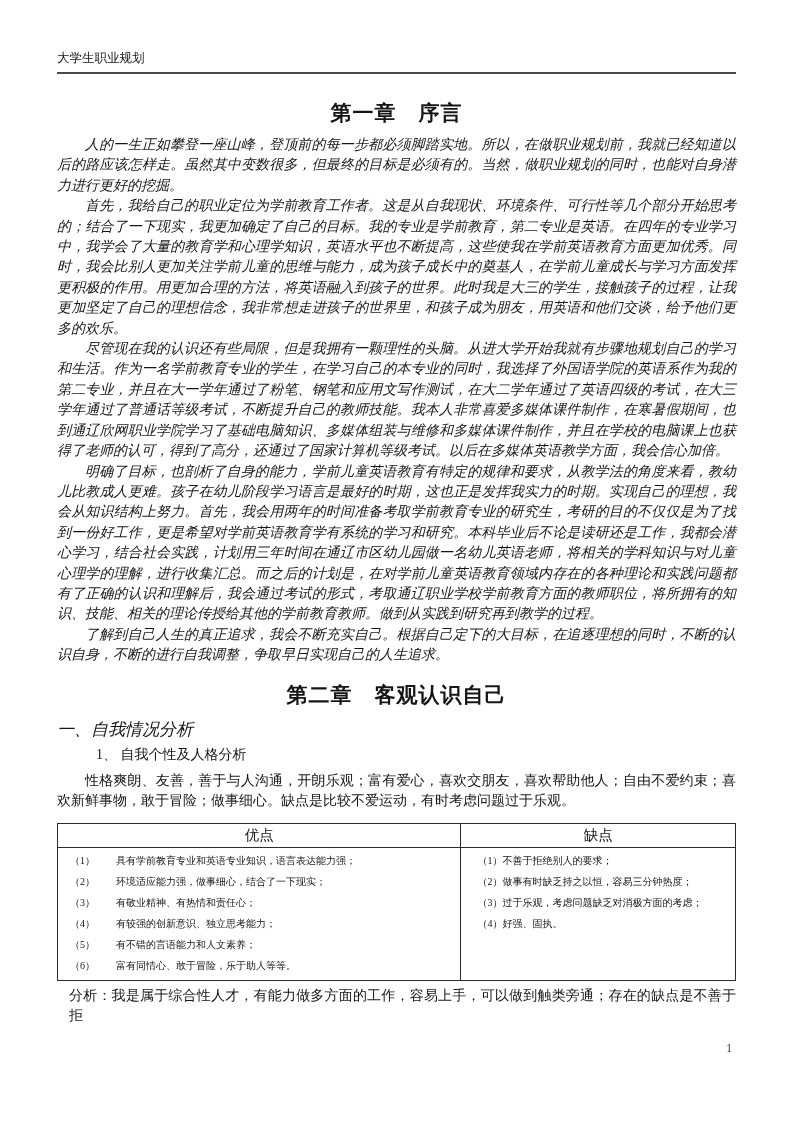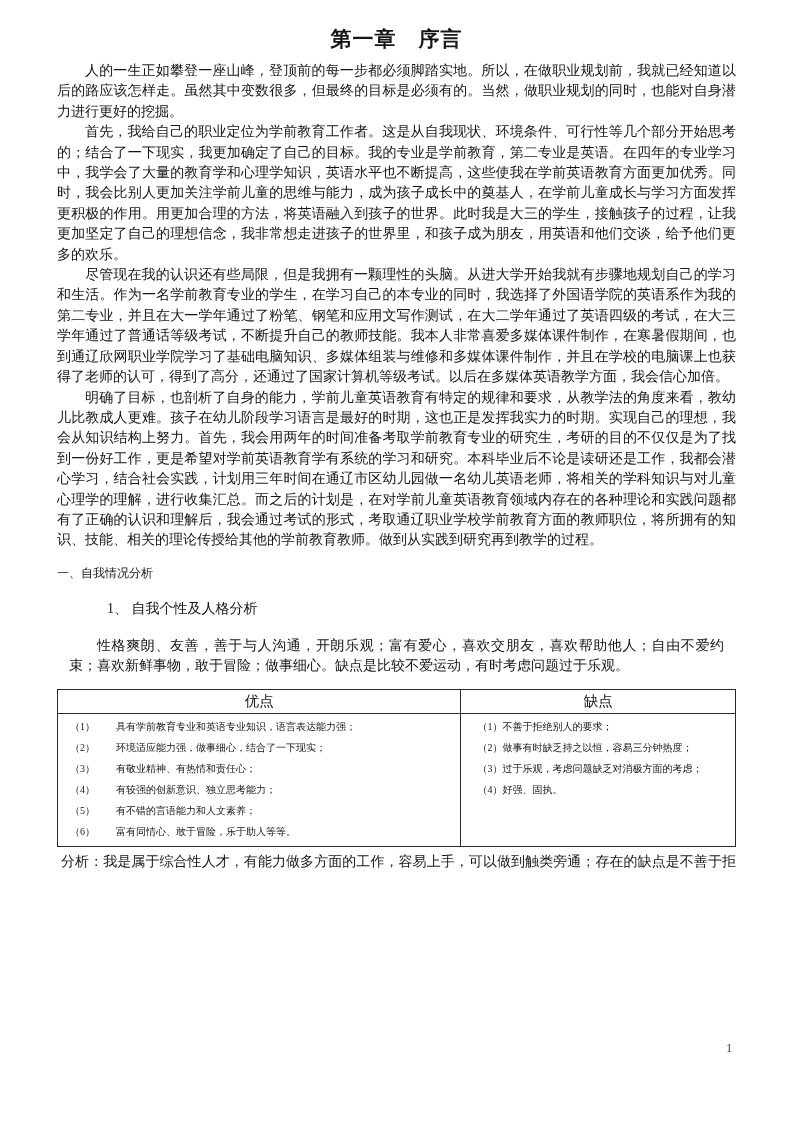--- a/index.html
+++ b/index.html
@@ -47,6 +47,10 @@
 
 <div class="page">
 
+  <div class="doc-header">
+    <div class="ht">大学生职业规划</div>
+    <hr class="header-rule">
+  </div>
 
   <div class="margins">
 

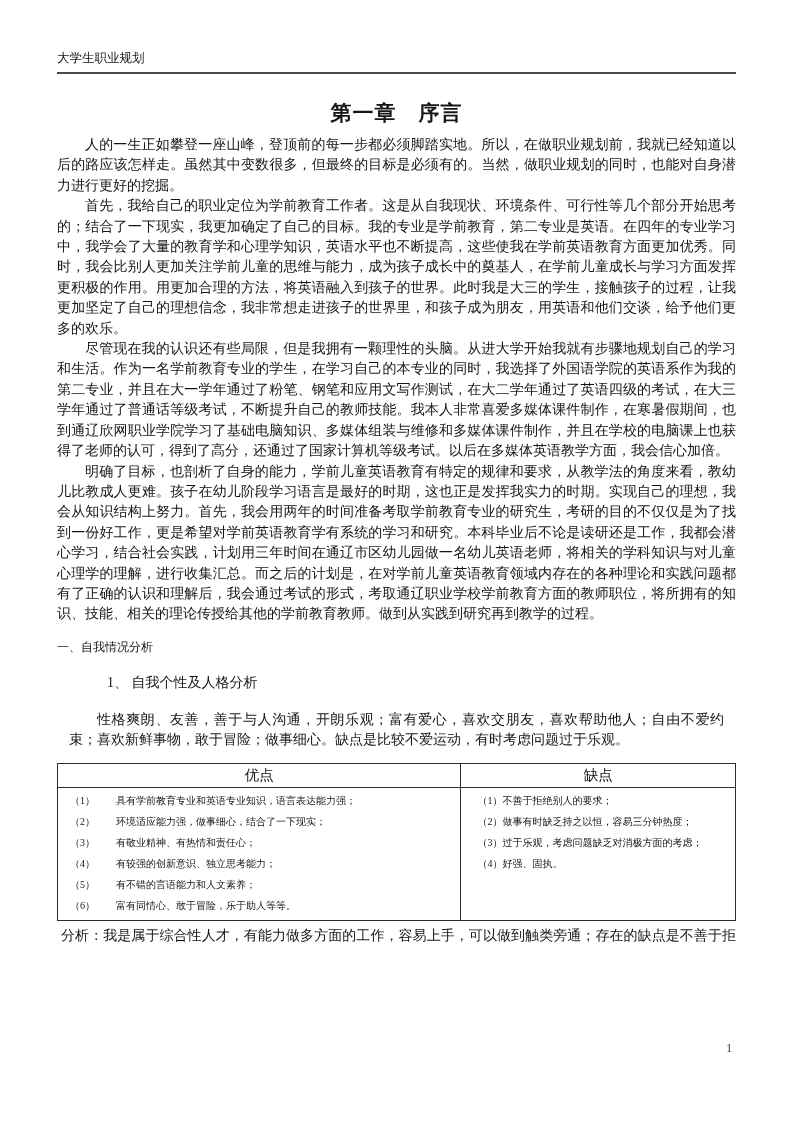--- a/index.html
+++ b/index.html
@@ -26,7 +26,7 @@
   .bodytext { margin-top: 9px; }
   .bodytext p {
     margin: 0; font-size: 14px; line-height: 20.4px;
-    text-align: justify; text-indent: 2em;
+    text-align: justify; text-indent: 2em; font-style: italic;
   }
   .section-h { margin: 12px 0 0 0; font-size: 12px; line-height: 20.5px; }
   .sub-h { margin: 16px; font-size: 14px; line-height: 20.5px; padding-left: 34px; }

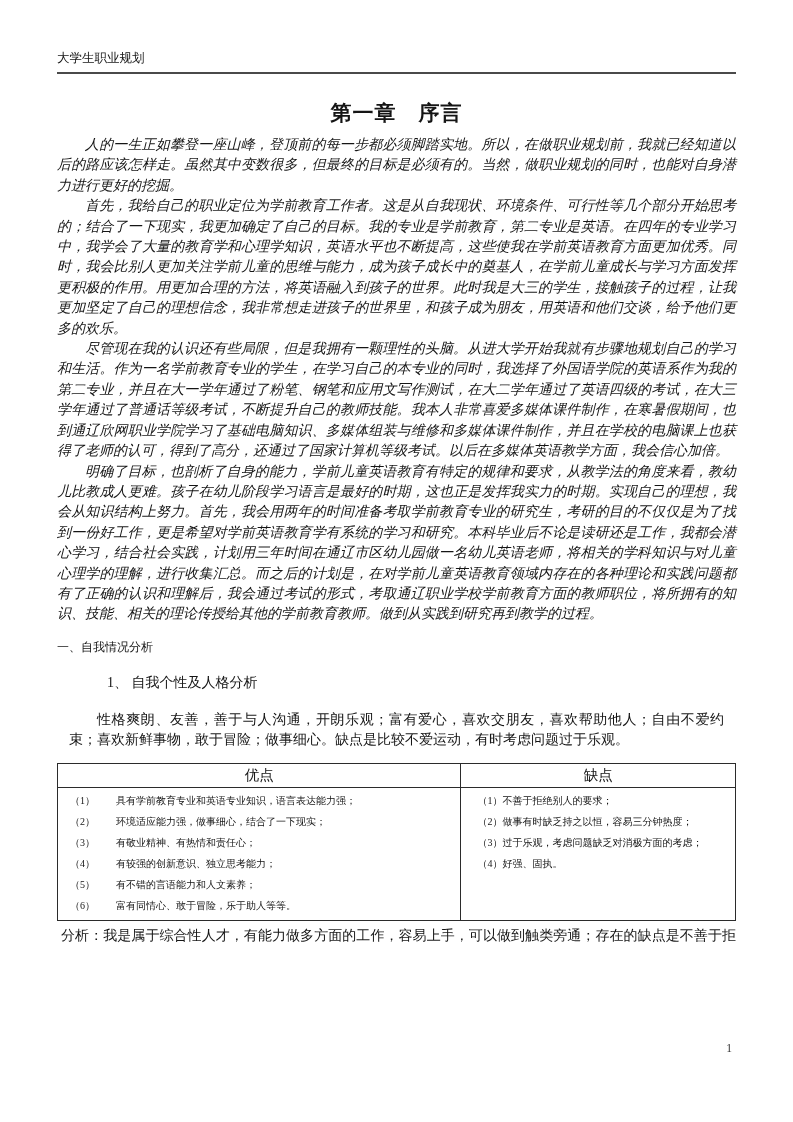--- a/index.html
+++ b/index.html
@@ -61,6 +61,7 @@
       <p>首先，我给自己的职业定位为学前教育工作者。这是从自我现状、环境条件、可行性等几个部分开始思考的；结合了一下现实，我更加确定了自己的目标。我的专业是学前教育，第二专业是英语。在四年的专业学习中，我学会了大量的教育学和心理学知识，英语水平也不断提高，这些使我在学前英语教育方面更加优秀。同时，我会比别人更加关注学前儿童的思维与能力，成为孩子成长中的奠基人，在学前儿童成长与学习方面发挥更积极的作用。用更加合理的方法，将英语融入到孩子的世界。此时我是大三的学生，接触孩子的过程，让我更加坚定了自己的理想信念，我非常想走进孩子的世界里，和孩子成为朋友，用英语和他们交谈，给予他们更多的欢乐。</p>
       <p>尽管现在我的认识还有些局限，但是我拥有一颗理性的头脑。从进大学开始我就有步骤地规划自己的学习和生活。作为一名学前教育专业的学生，在学习自己的本专业的同时，我选择了外国语学院的英语系作为我的第二专业，并且在大一学年通过了粉笔、钢笔和应用文写作测试，在大二学年通过了英语四级的考试，在大三学年通过了普通话等级考试，不断提升自己的教师技能。我本人非常喜爱多媒体课件制作，在寒暑假期间，也到通辽欣网职业学院学习了基础电脑知识、多媒体组装与维修和多媒体课件制作，并且在学校的电脑课上也获得了老师的认可，得到了高分，还通过了国家计算机等级考试。以后在多媒体英语教学方面，我会信心加倍。</p>
       <p>明确了目标，也剖析了自身的能力，学前儿童英语教育有特定的规律和要求，从教学法的角度来看，教幼儿比教成人更难。孩子在幼儿阶段学习语言是最好的时期，这也正是发挥我实力的时期。实现自己的理想，我会从知识结构上努力。首先，我会用两年的时间准备考取学前教育专业的研究生，考研的目的不仅仅是为了找到一份好工作，更是希望对学前英语教育学有系统的学习和研究。本科毕业后不论是读研还是工作，我都会潜心学习，结合社会实践，计划用三年时间在通辽市区幼儿园做一名幼儿英语老师，将相关的学科知识与对儿童心理学的理解，进行收集汇总。而之后的计划是，在对学前儿童英语教育领域内存在的各种理论和实践问题都有了正确的认识和理解后，我会通过考试的形式，考取通辽职业学校学前教育方面的教师职位，将所拥有的知识、技能、相关的理论传授给其他的学前教育教师。做到从实践到研究再到教学的过程。</p>
+      <p>了解到自己人生的真正追求，我会不断充实自己。根据自己定下的大目标，在追逐理想的同时，不断的认识自身，不断的进行自我调整，争取早日实现自己的人生追求。</p>
     </div>
 
 

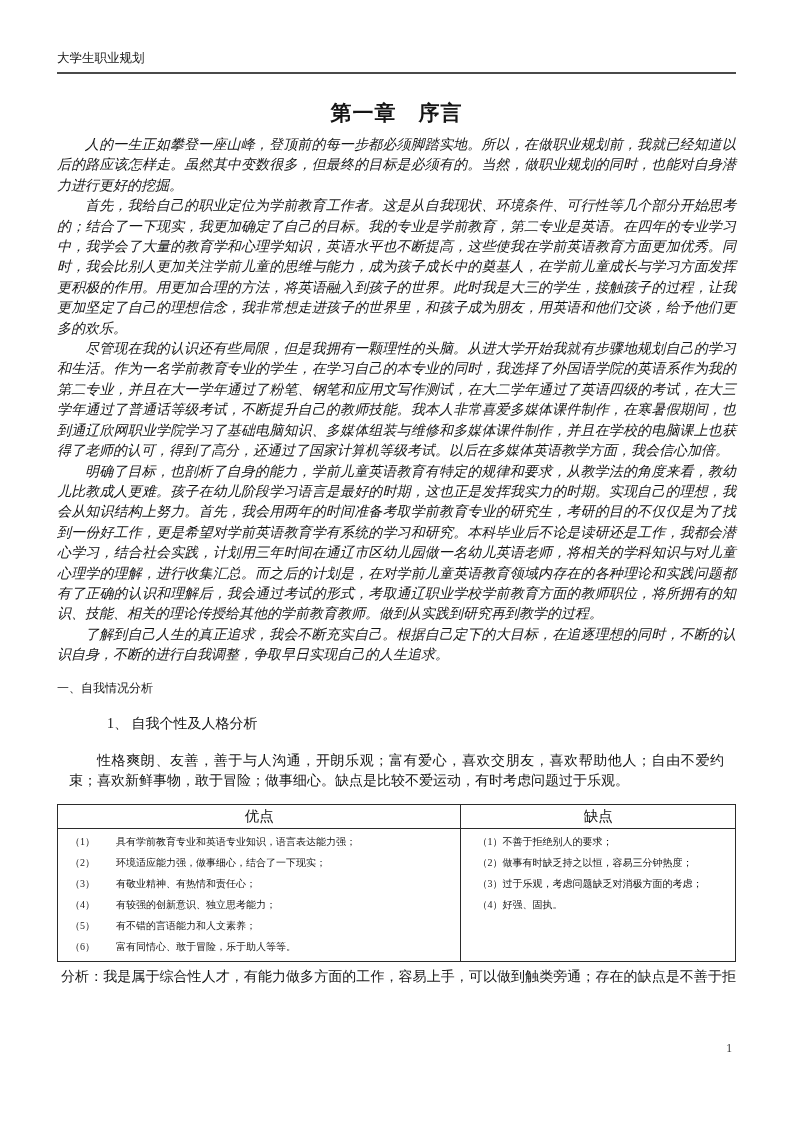--- a/index.html
+++ b/index.html
@@ -64,6 +64,7 @@
       <p>了解到自己人生的真正追求，我会不断充实自己。根据自己定下的大目标，在追逐理想的同时，不断的认识自身，不断的进行自我调整，争取早日实现自己的人生追求。</p>
     </div>
 
+    <h1 class="chapter" id="ch2-title">第二章　客观认识自己</h1>
 
     <p class="section-h">一、自我情况分析</p>
     <p class="sub-h">1、 自我个性及人格分析</p>

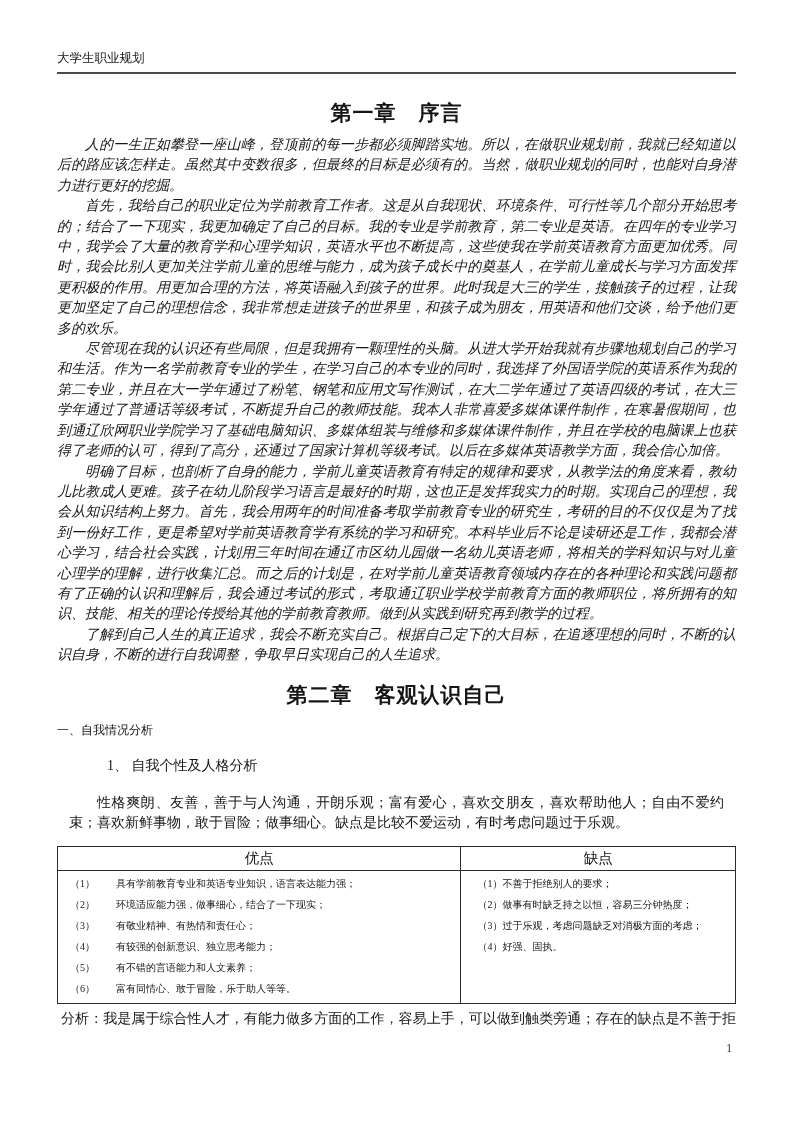--- a/index.html
+++ b/index.html
@@ -28,7 +28,7 @@
     margin: 0; font-size: 14px; line-height: 20.4px;
     text-align: justify; text-indent: 2em; font-style: italic;
   }
-  .section-h { margin: 12px 0 0 0; font-size: 12px; line-height: 20.5px; }
+  .section-h { margin: 12px 0 0 0; font-size: 17px; line-height: 20.5px; font-style: italic; }
   .sub-h { margin: 16px; font-size: 14px; line-height: 20.5px; padding-left: 34px; }
   .pers { margin: 12px; font-size: 14px; line-height: 20.6px; text-align: justify; text-indent: 2em; }
   table.pros-cons { width: 100%; border-collapse: collapse; margin-top: 4px; table-layout: fixed; }

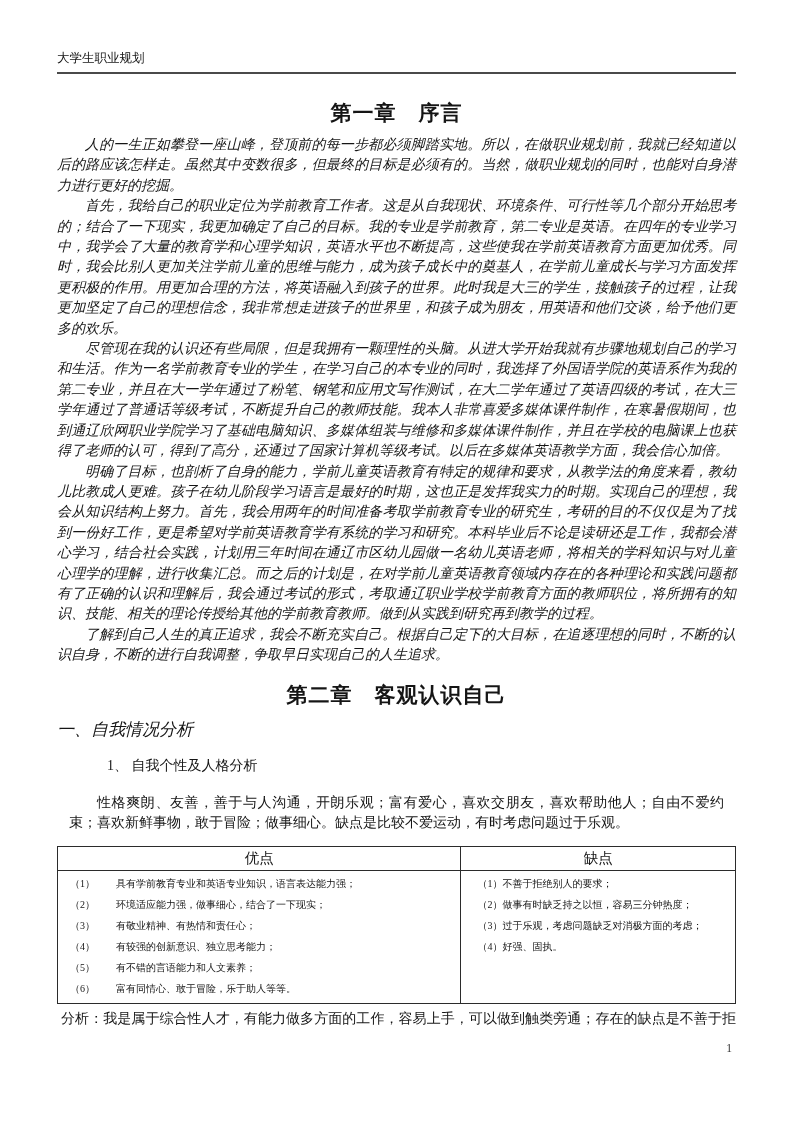--- a/index.html
+++ b/index.html
@@ -29,7 +29,7 @@
     text-align: justify; text-indent: 2em; font-style: italic;
   }
   .section-h { margin: 12px 0 0 0; font-size: 17px; line-height: 20.5px; font-style: italic; }
-  .sub-h { margin: 16px; font-size: 14px; line-height: 20.5px; padding-left: 34px; }
+  .sub-h { margin: 5px; font-size: 14px; line-height: 20.5px; padding-left: 34px; }
   .pers { margin: 12px; font-size: 14px; line-height: 20.6px; text-align: justify; text-indent: 2em; }
   table.pros-cons { width: 100%; border-collapse: collapse; margin-top: 4px; table-layout: fixed; }
   .pros-cons th, .pros-cons td { border: 1px solid #2b2b2b; font-weight: normal; font-size: 10px; vertical-align: top; }

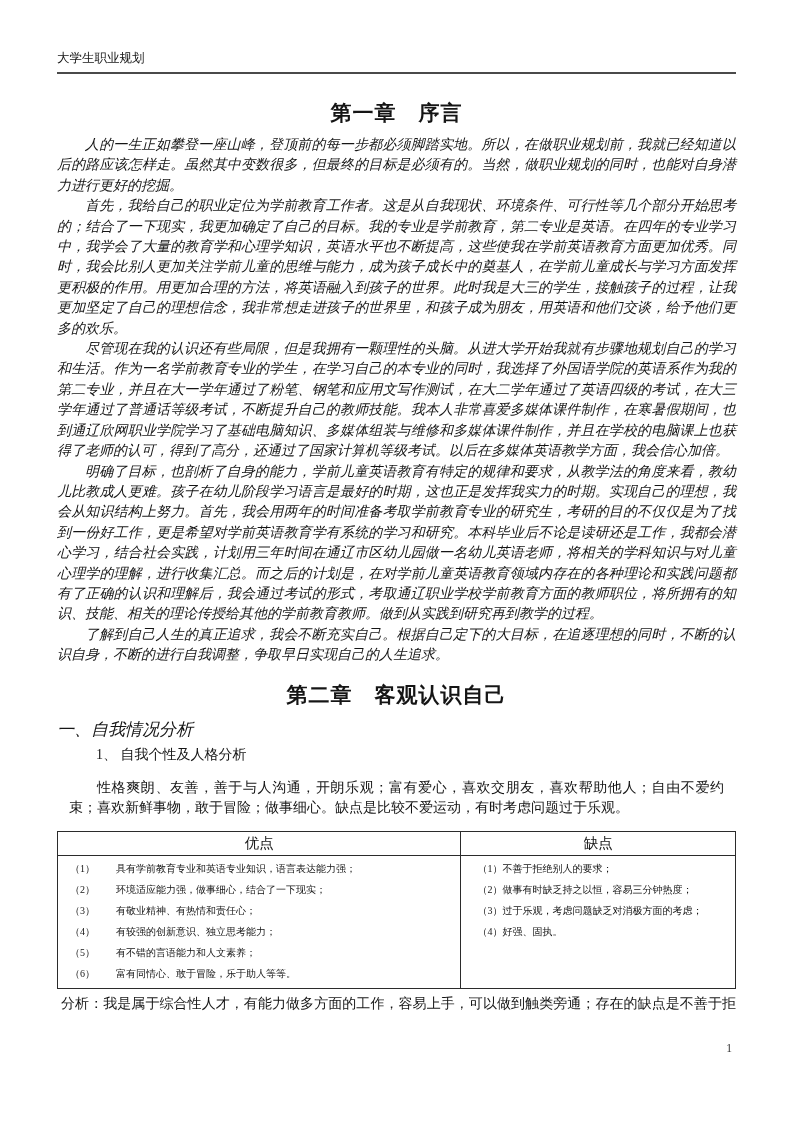--- a/index.html
+++ b/index.html
@@ -30,7 +30,7 @@
   }
   .section-h { margin: 12px 0 0 0; font-size: 17px; line-height: 20.5px; font-style: italic; }
   .sub-h { margin: 5px; font-size: 14px; line-height: 20.5px; padding-left: 34px; }
-  .pers { margin: 12px; font-size: 14px; line-height: 20.6px; text-align: justify; text-indent: 2em; }
+  .pers { margin: 0; font-size: 14px; line-height: 20.6px; text-align: justify; text-indent: 2em; }
   table.pros-cons { width: 100%; border-collapse: collapse; margin-top: 4px; table-layout: fixed; }
   .pros-cons th, .pros-cons td { border: 1px solid #2b2b2b; font-weight: normal; font-size: 10px; vertical-align: top; }
   .pros-cons th { text-align: center; padding: 1px 2px 2px 2px; line-height: 20px; font-size: 14.5px; }

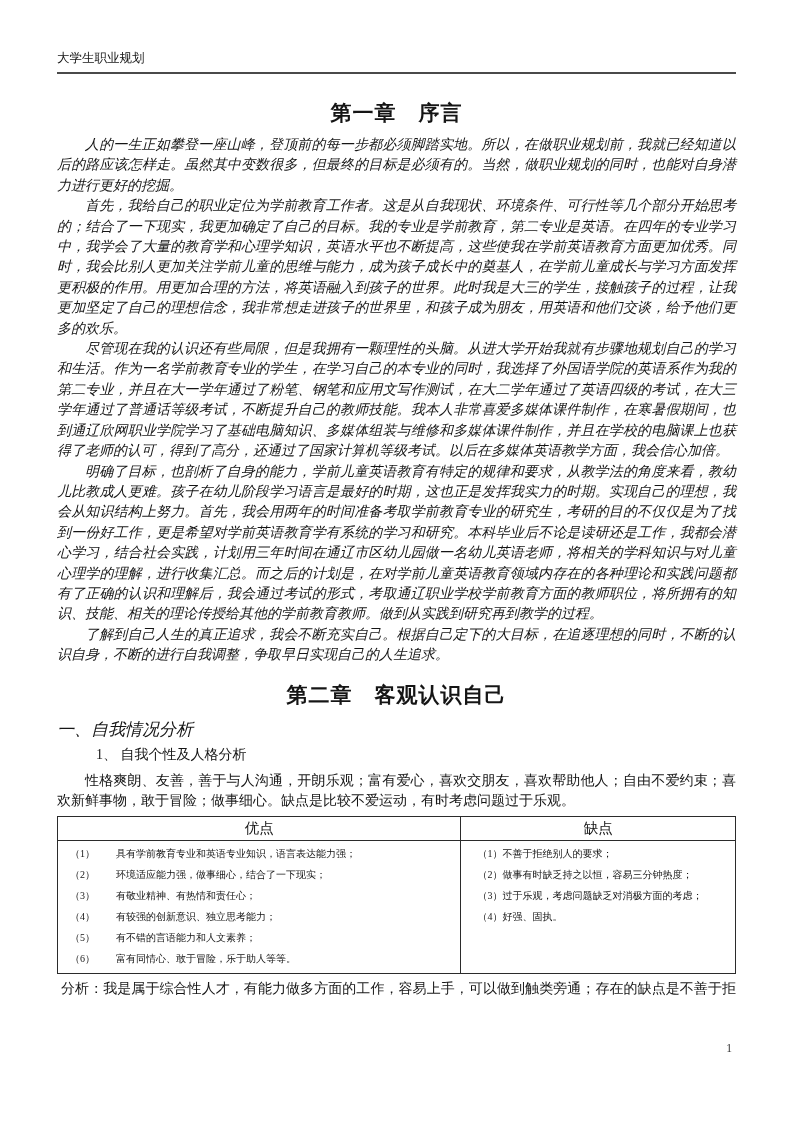--- a/index.html
+++ b/index.html
@@ -31,7 +31,7 @@
   .section-h { margin: 12px 0 0 0; font-size: 17px; line-height: 20.5px; font-style: italic; }
   .sub-h { margin: 5px; font-size: 14px; line-height: 20.5px; padding-left: 34px; }
   .pers { margin: 0; font-size: 14px; line-height: 20.6px; text-align: justify; text-indent: 2em; }
-  table.pros-cons { width: 100%; border-collapse: collapse; margin-top: 4px; table-layout: fixed; }
+  table.pros-cons { width: 100%; border-collapse: collapse; margin-top: 11px; table-layout: fixed; }
   .pros-cons th, .pros-cons td { border: 1px solid #2b2b2b; font-weight: normal; font-size: 10px; vertical-align: top; }
   .pros-cons th { text-align: center; padding: 1px 2px 2px 2px; line-height: 20px; font-size: 14.5px; }
   td.adv { padding: 2px 6px 4px 12px; }

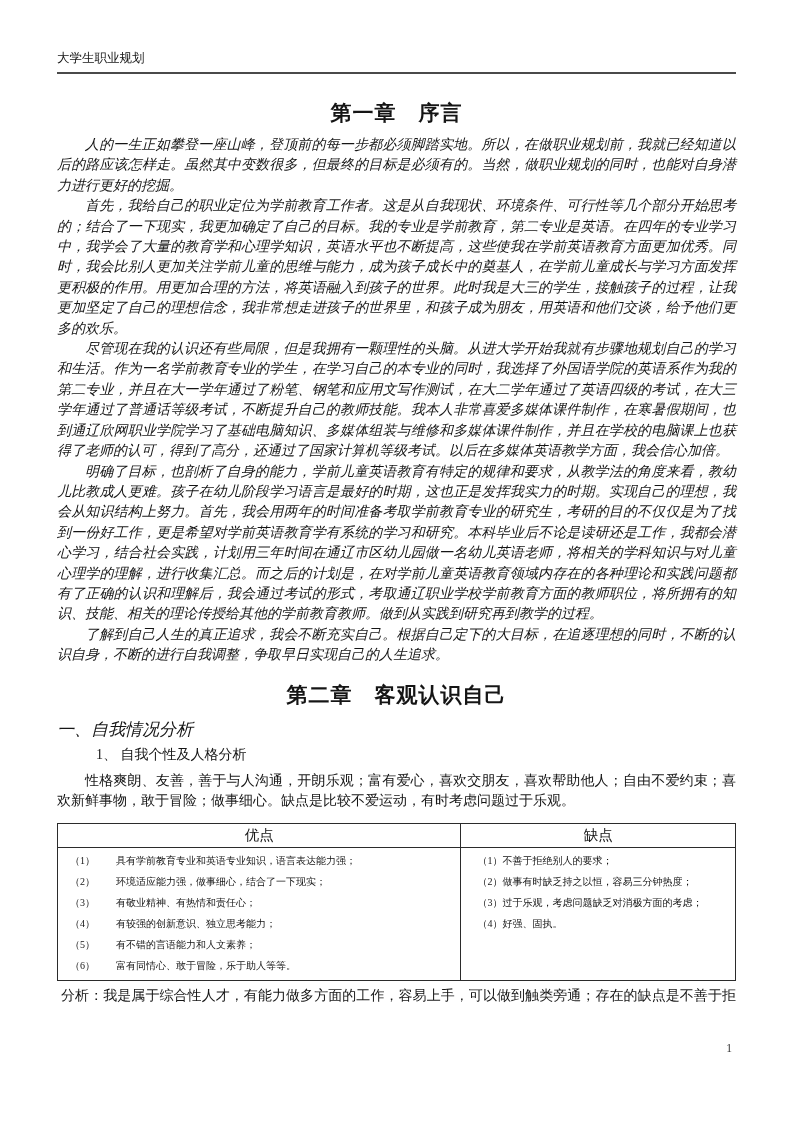--- a/index.html
+++ b/index.html
@@ -39,7 +39,7 @@
   .adv-item { margin: 0; line-height: 21px; padding-left: 46px; text-indent: -46px; }
   .adv-num { display: inline-block; width: 46px; text-indent: 0; }
   .dis-item { margin: 0; line-height: 21px; text-align: justify; text-indent: 10px; }
-  .analysis { margin: 5px 0 0 4px; font-size: 14px; line-height: 20.5px; text-align: justify; text-align-last: justify; }
+  .analysis { margin: 5px 0 0 12px; font-size: 14px; line-height: 20.5px; text-align: justify; text-align-last: justify; }
   .page-num { position: absolute; top: 1042px; right: 61px; font-size: 11.5px; color: #333333; }
 </style>
 </head>

